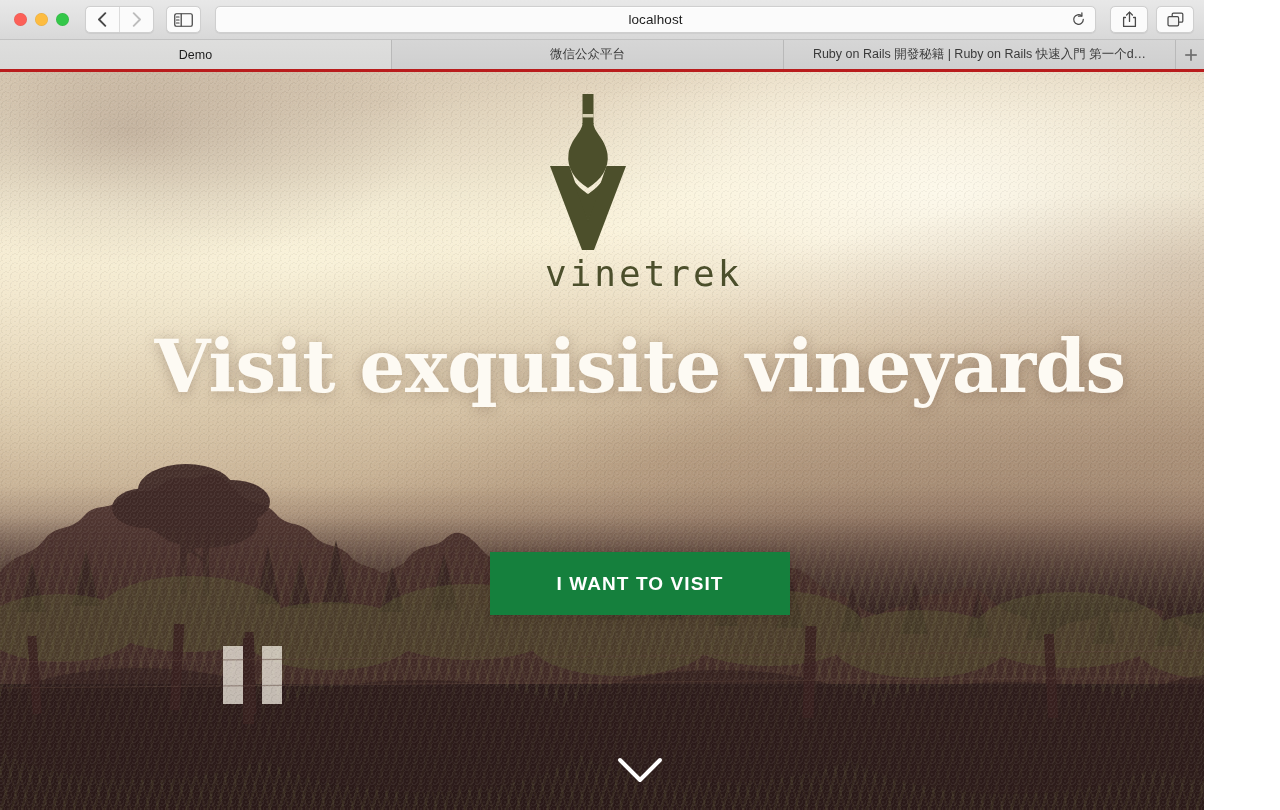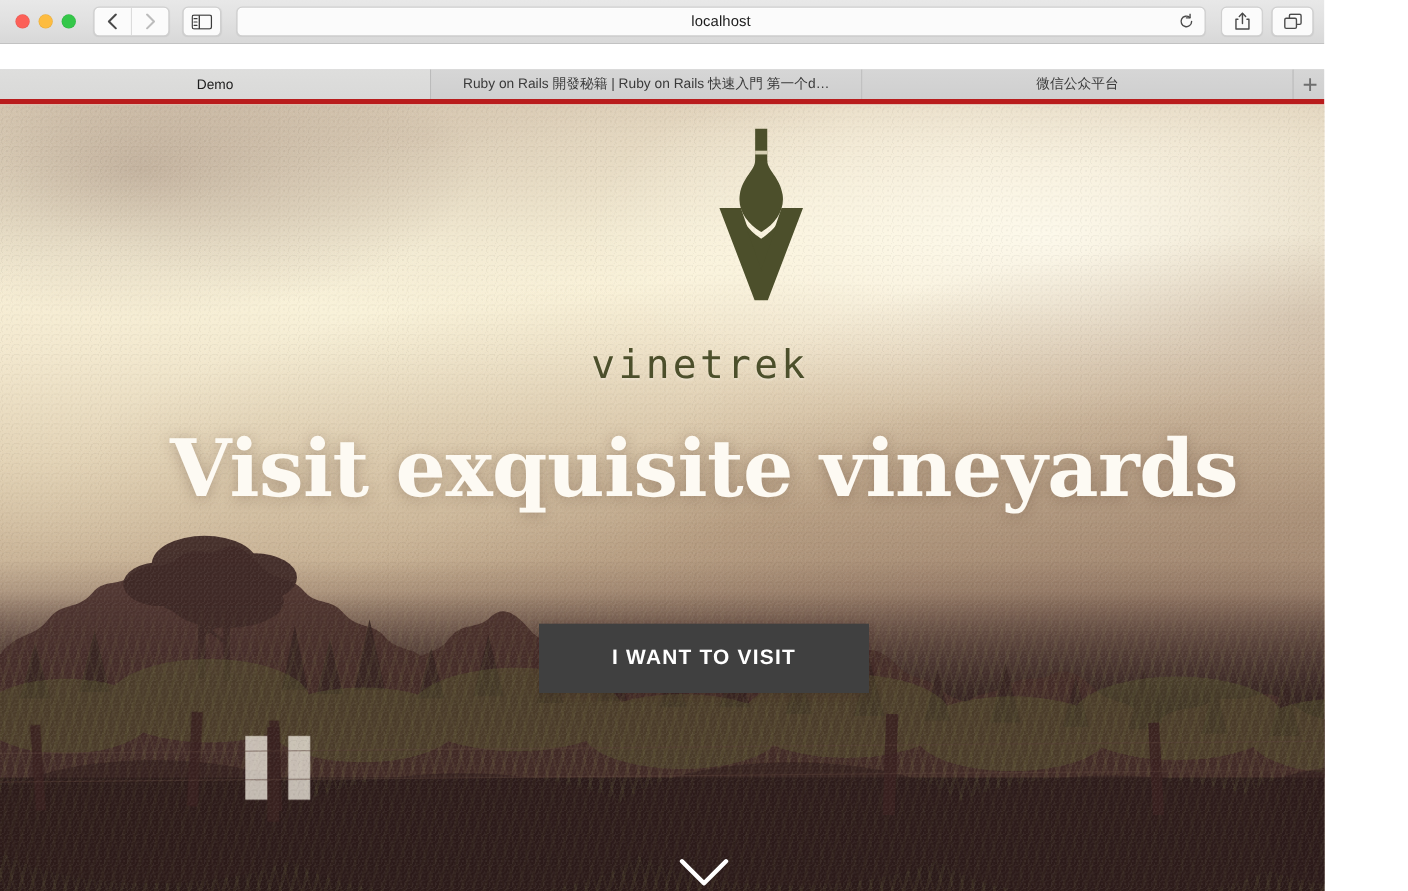--- a/index.html
+++ b/index.html
@@ -113,10 +113,9 @@
     display: flex;
     height: 32px;
     background: #d2d2d2;
-    border-bottom: 5px solid #b91c1c;
+    border-bottom: 3px solid #b91c1c;
     box-sizing: border-box;
     overflow: hidden;
-    margin-top: 23px;
   }
   .tab {
     flex: 1 1 0;

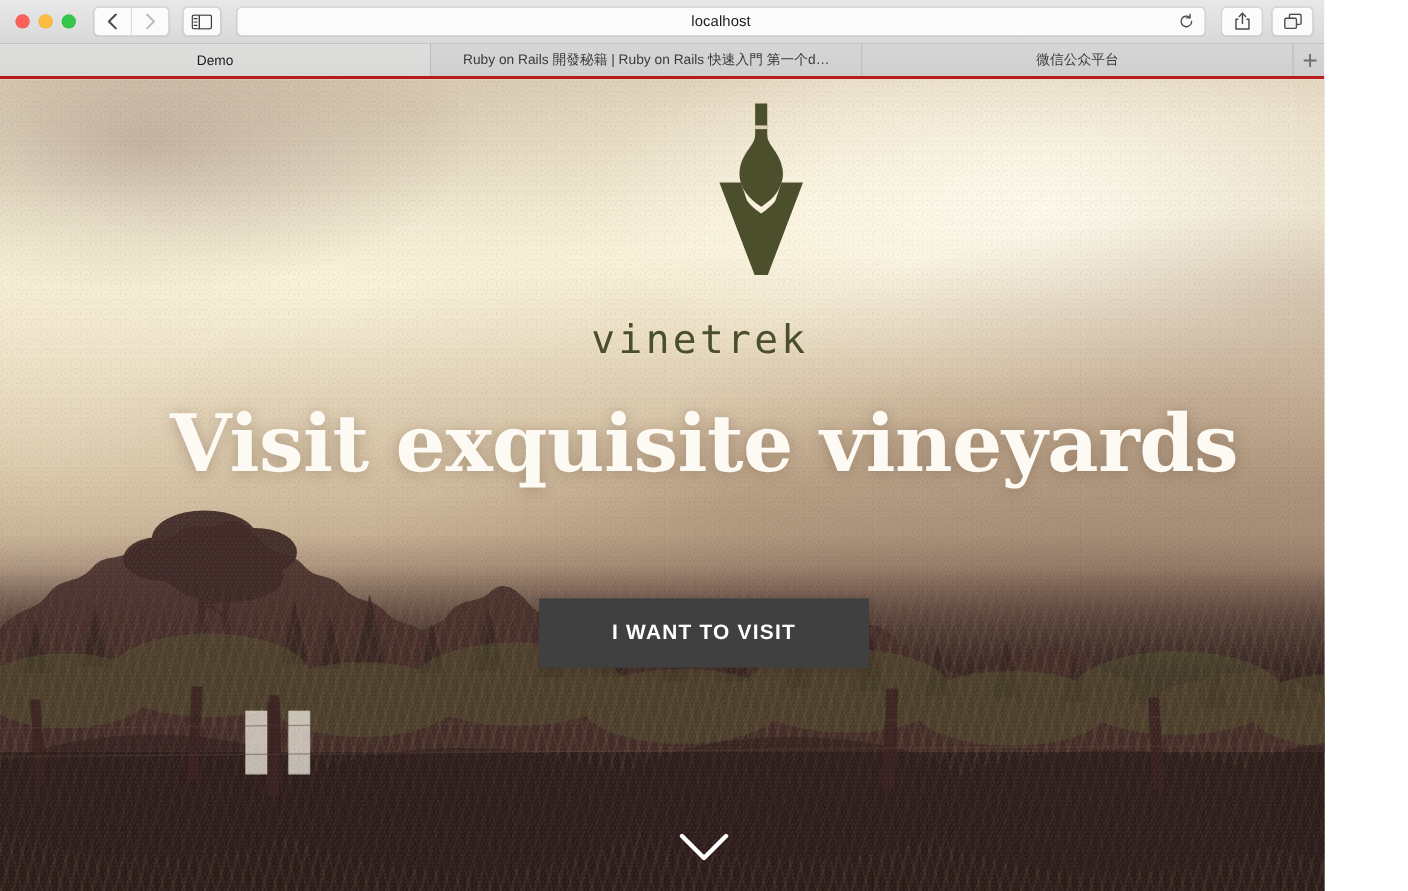--- a/index.html
+++ b/index.html
@@ -423,10 +423,10 @@
       <span class="tab-title">Demo</span>
     </div>
     <div class="tab">
+      <span class="tab-title">微信公众平台</span>
+    </div>
+    <div class="tab">
       <span class="tab-title">Ruby on Rails 開發秘籍 | Ruby on Rails 快速入門 第一个d…</span>
-    </div>
-    <div class="tab">
-      <span class="tab-title">微信公众平台</span>
     </div>
     <div class="newtab">
       <svg width="18" height="18" viewBox="0 0 18 18" aria-hidden="true">

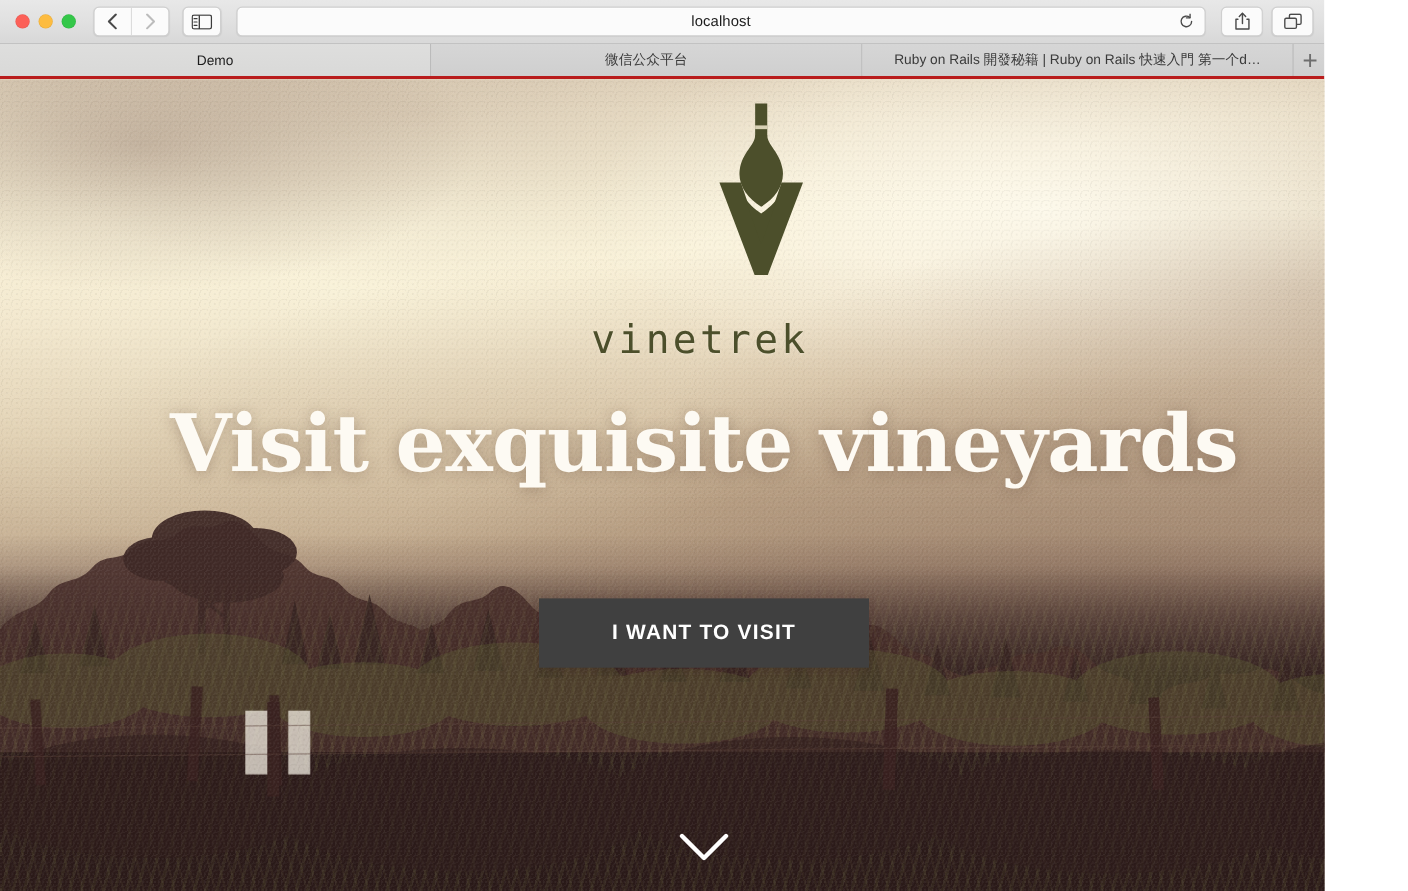--- a/index.html
+++ b/index.html
@@ -272,8 +272,7 @@
     width: 190px;
     display: flex;
     flex-direction: column;
-    align-items: flex-end;
-    gap: 36px;
+    align-items: flex-start;
   }
   .logo svg { display: block; }
   .wordmark {

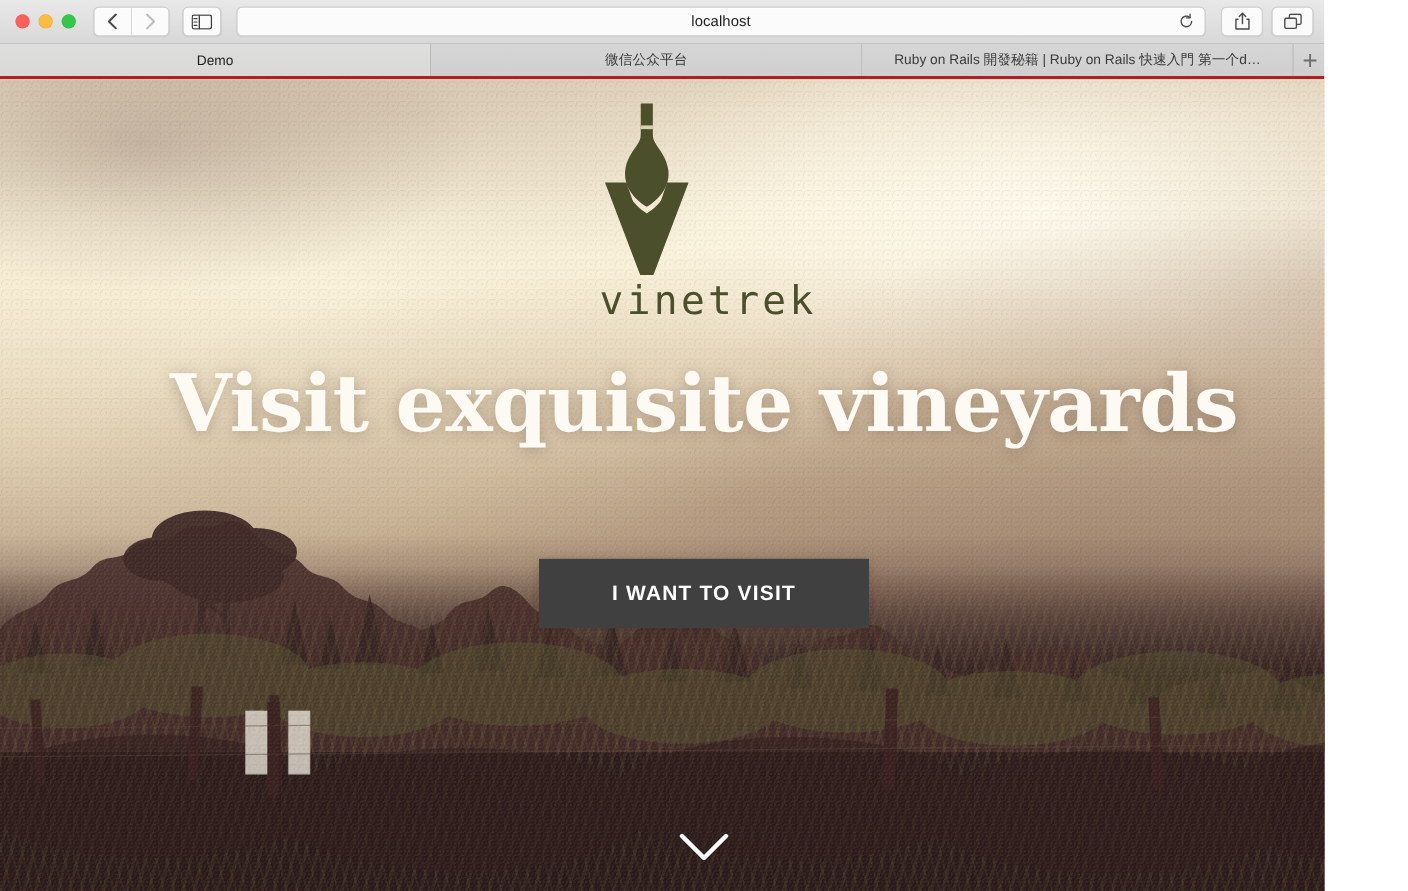--- a/index.html
+++ b/index.html
@@ -300,8 +300,8 @@
   .headline .l2 { display: block; }
 
   .cta {
-    margin-top: 56px;
-    background: #404040;
+    margin-top: 100px;
+    background: #15803d;
     color: #ffffff;
     border: none;
     padding: 0;

